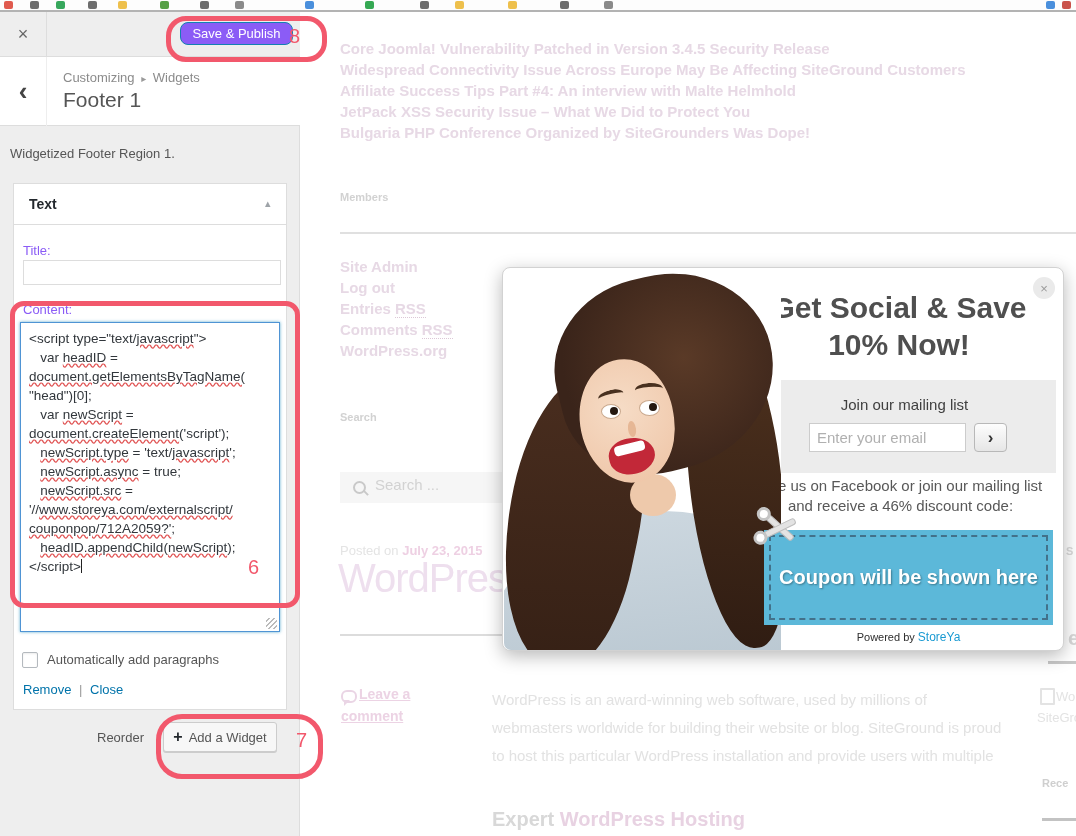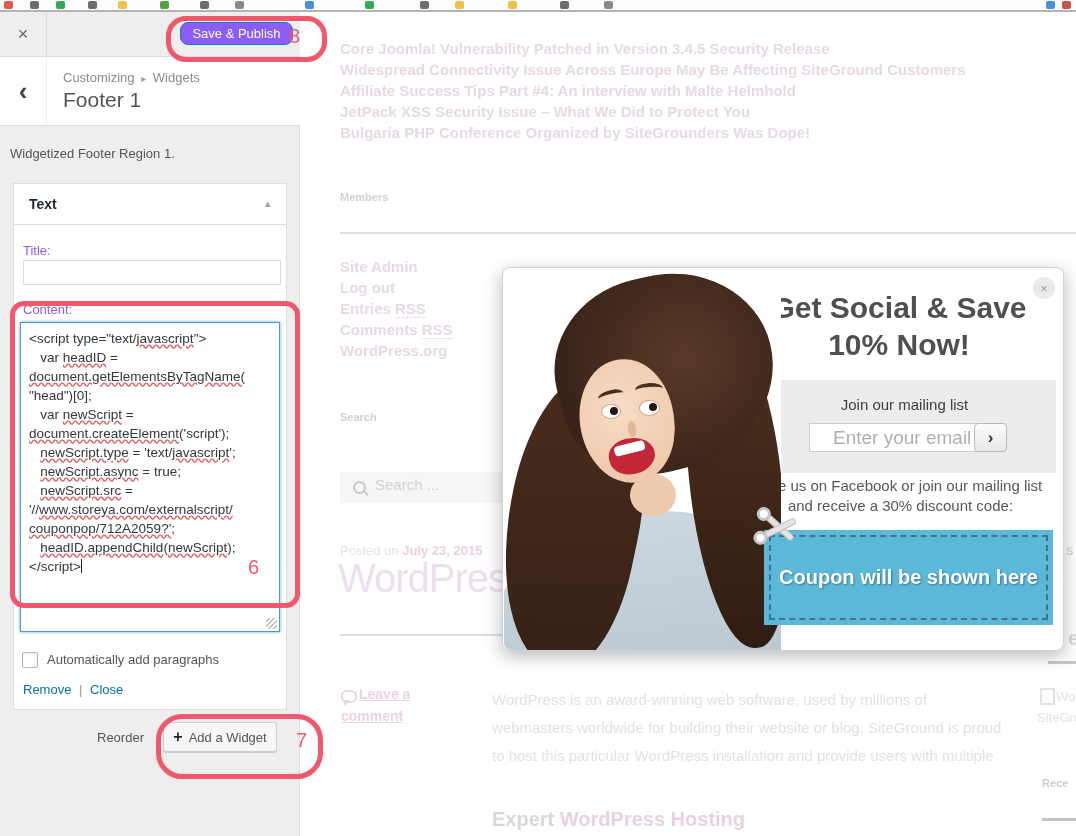--- a/index.html
+++ b/index.html
@@ -91,8 +91,8 @@
   .ptitlebig{left:240px;top:21px;width:312px;text-align:center;font-size:30px;line-height:37px;font-weight:bold;color:#4f4f4f;}
   .graybox{left:250px;top:112px;width:303px;height:93px;background:#ececec;}
   .joinlbl{left:0;top:16px;width:303px;text-align:center;font-size:15px;color:#3f3f3f;}
-  .emailin{left:56px;top:43px;width:148px;height:27px;border:1px solid #ccc;font-size:19px;color:#555;
-           padding:0 0 0 23px;box-sizing:content-box;}
+  .emailin{left:56px;top:43px;width:148px;height:27px;border:1px solid #ccc;font-size:15px;color:#555;
+           padding:0 0 0 7px;box-sizing:content-box;}
   .emailin::placeholder{color:#b0b0b0;}
   .subbtn{left:221px;top:43px;width:33px;height:29px;border:1px solid #b8b8b8;border-radius:4px;
           background:linear-gradient(#fdfdfd,#e6e6e6);display:flex;align-items:center;justify-content:center;

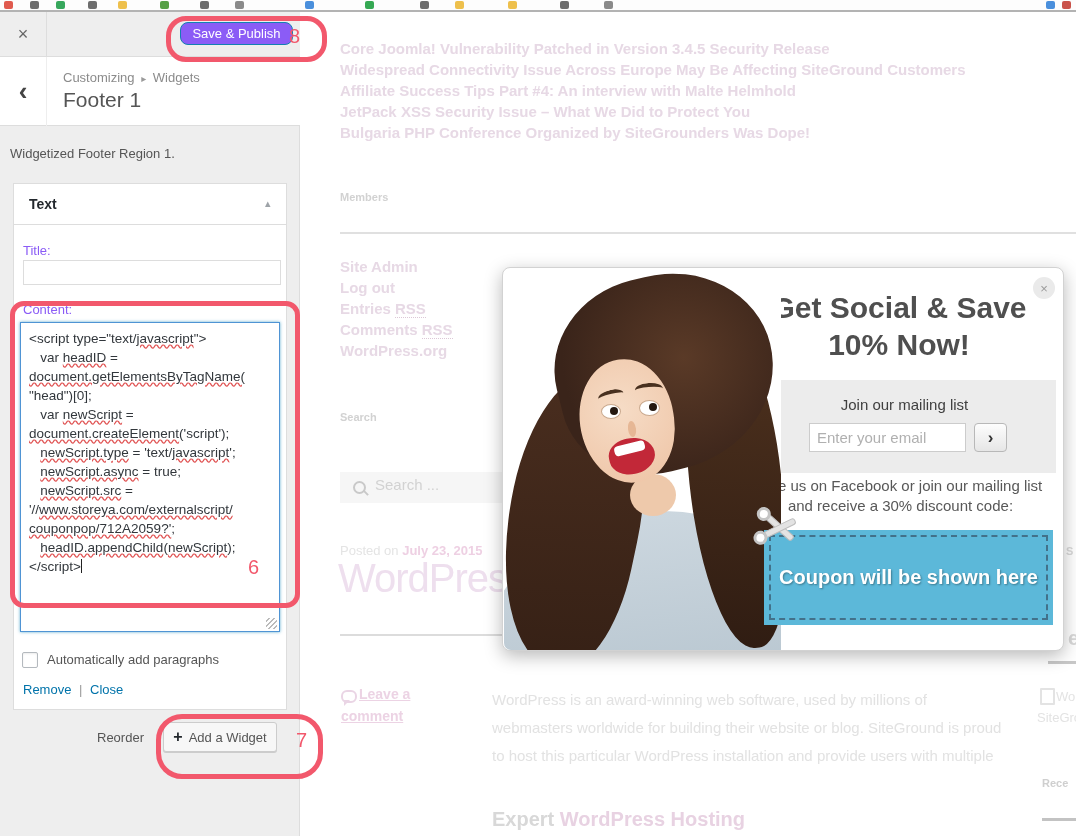--- a/index.html
+++ b/index.html
@@ -313,7 +313,7 @@
     </div>
 
     <div class="abs social" style="top:209px;">Like us on Facebook or join our mailing list</div>
-    <div class="abs social" style="top:229px;">and receive a 30% discount code:</div>
+    <div class="abs social" style="top:229px;">and receive a 46% discount code:</div>
 
     <div class="abs scissors">
       <div class="blade b1"></div>

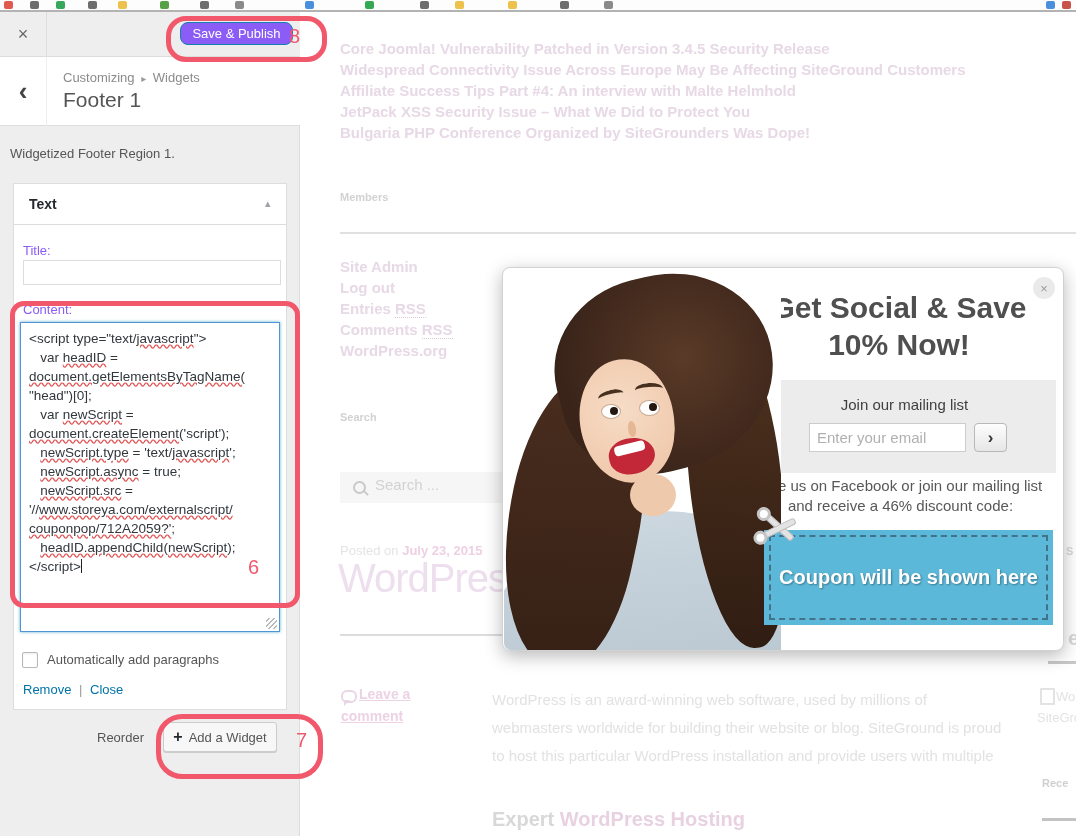--- a/index.html
+++ b/index.html
@@ -325,6 +325,10 @@
       <div class="abs cdash"></div>
       <div class="abs ctext">Coupon will be shown here</div>
     </div>
+    <div class="abs powered">
+      <span>Powered by</span>
+      <span class="brand">StoreYa</span>
+    </div>
   </div>
 
   <div class="abs ann" style="left:166px;top:16px;width:151px;height:36px;"></div>

